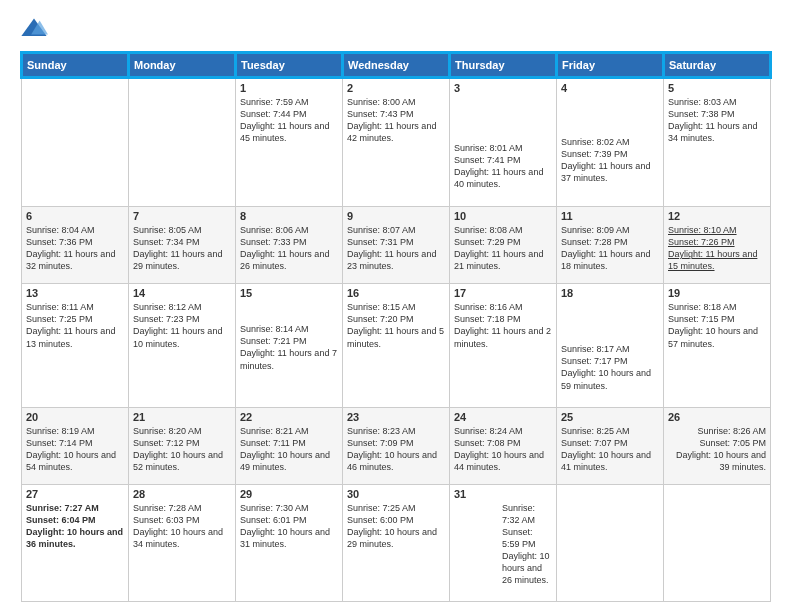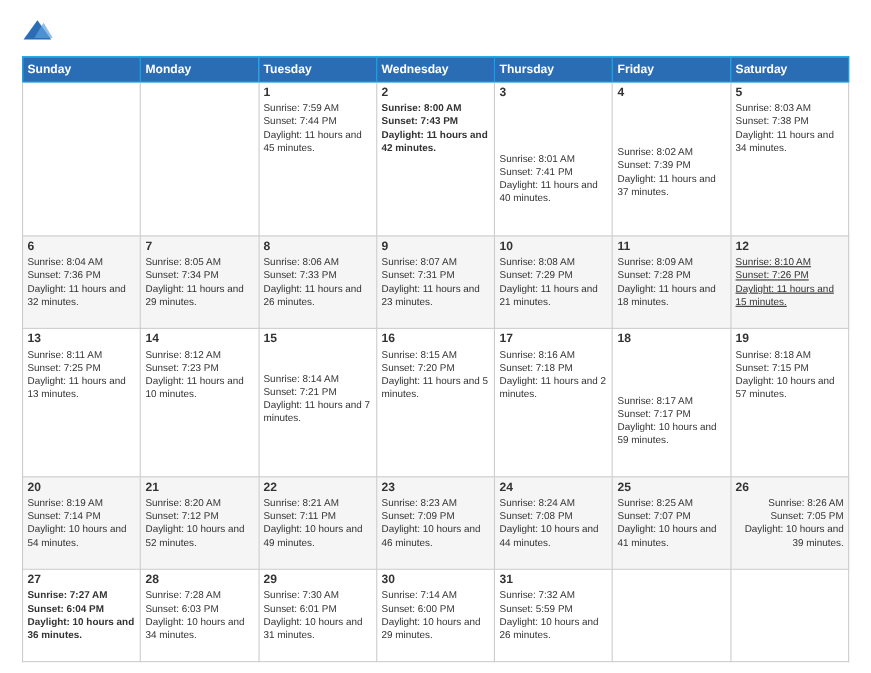--- a/index.html
+++ b/index.html
@@ -72,7 +72,7 @@
       font-weight: bold;
       padding: 5px 4px;
       text-align: left;
-      border: 1px solid #0ea5e9;
+      border: 3px solid #0ea5e9;
     }
     .calendar-table td {
       border: 1px solid #ccc;

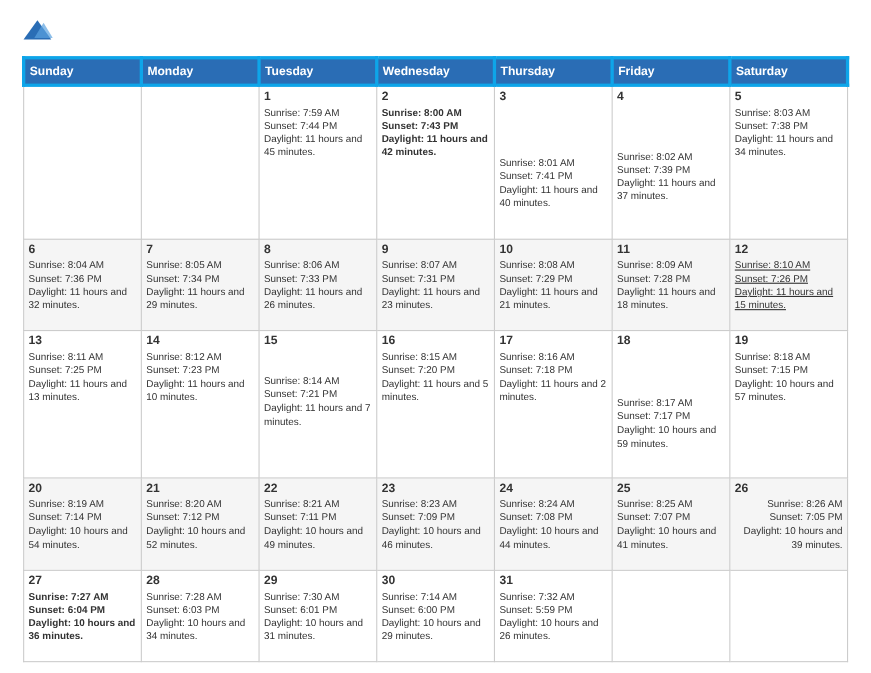--- a/index.html
+++ b/index.html
@@ -146,7 +146,7 @@
           </td>
           <td>
             <span class="day-number">2</span>
-            <div class="day-info" style="white-space: pre-line; font-weight: bold;">Sunrise: 8:00 AM
+            <div class="day-info" style="white-space: pre-line;">Sunrise: 8:00 AM
 Sunset: 7:43 PM
 Daylight: 11 hours and 42 minutes.</div>
           </td>

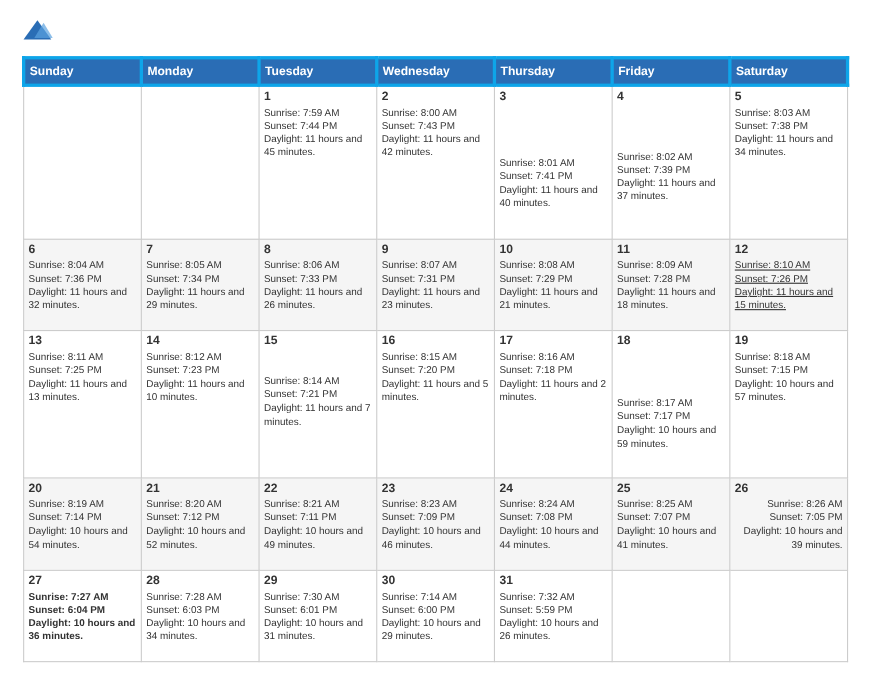--- a/index.html
+++ b/index.html
@@ -322,7 +322,7 @@
           </td>
           <td>
             <span class="day-number">30</span>
-            <div class="day-info" style="white-space: pre-line;">Sunrise: 7:14 AM
+            <div class="day-info" style="white-space: pre-line;">Sunrise: 7:25 AM
 Sunset: 6:00 PM
 Daylight: 10 hours and 29 minutes.</div>
           </td>

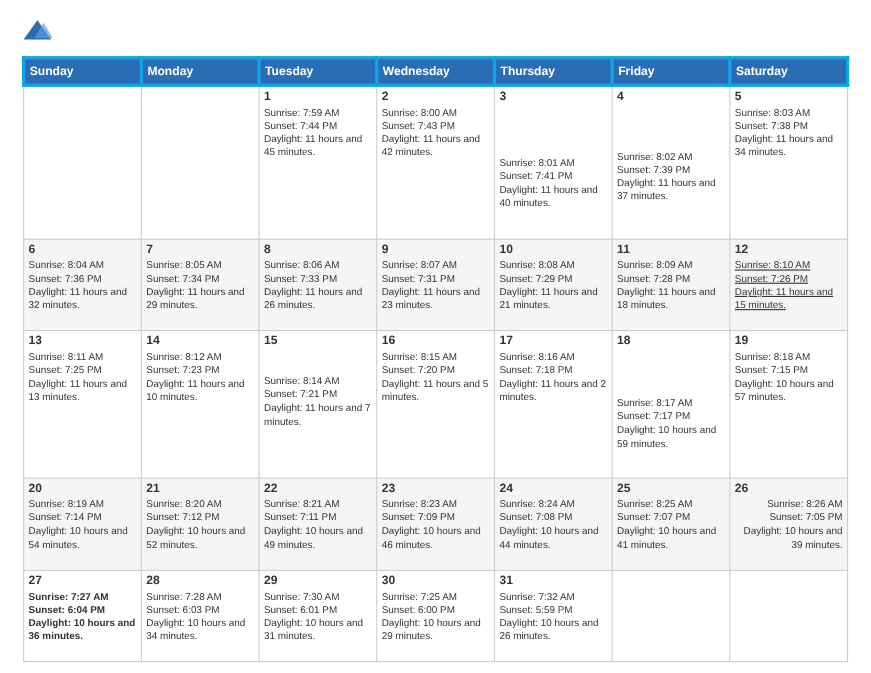--- a/index.html
+++ b/index.html
@@ -328,7 +328,7 @@
           </td>
           <td>
             <span class="day-number">31</span>
-            <div class="day-info" style="white-space: pre-line;">Sunrise: 7:32 AM
+            <div class="day-info" style="white-space: pre-line; margin-left: 48px;">Sunrise: 7:32 AM
 Sunset: 5:59 PM
 Daylight: 10 hours and 26 minutes.</div>
           </td>

